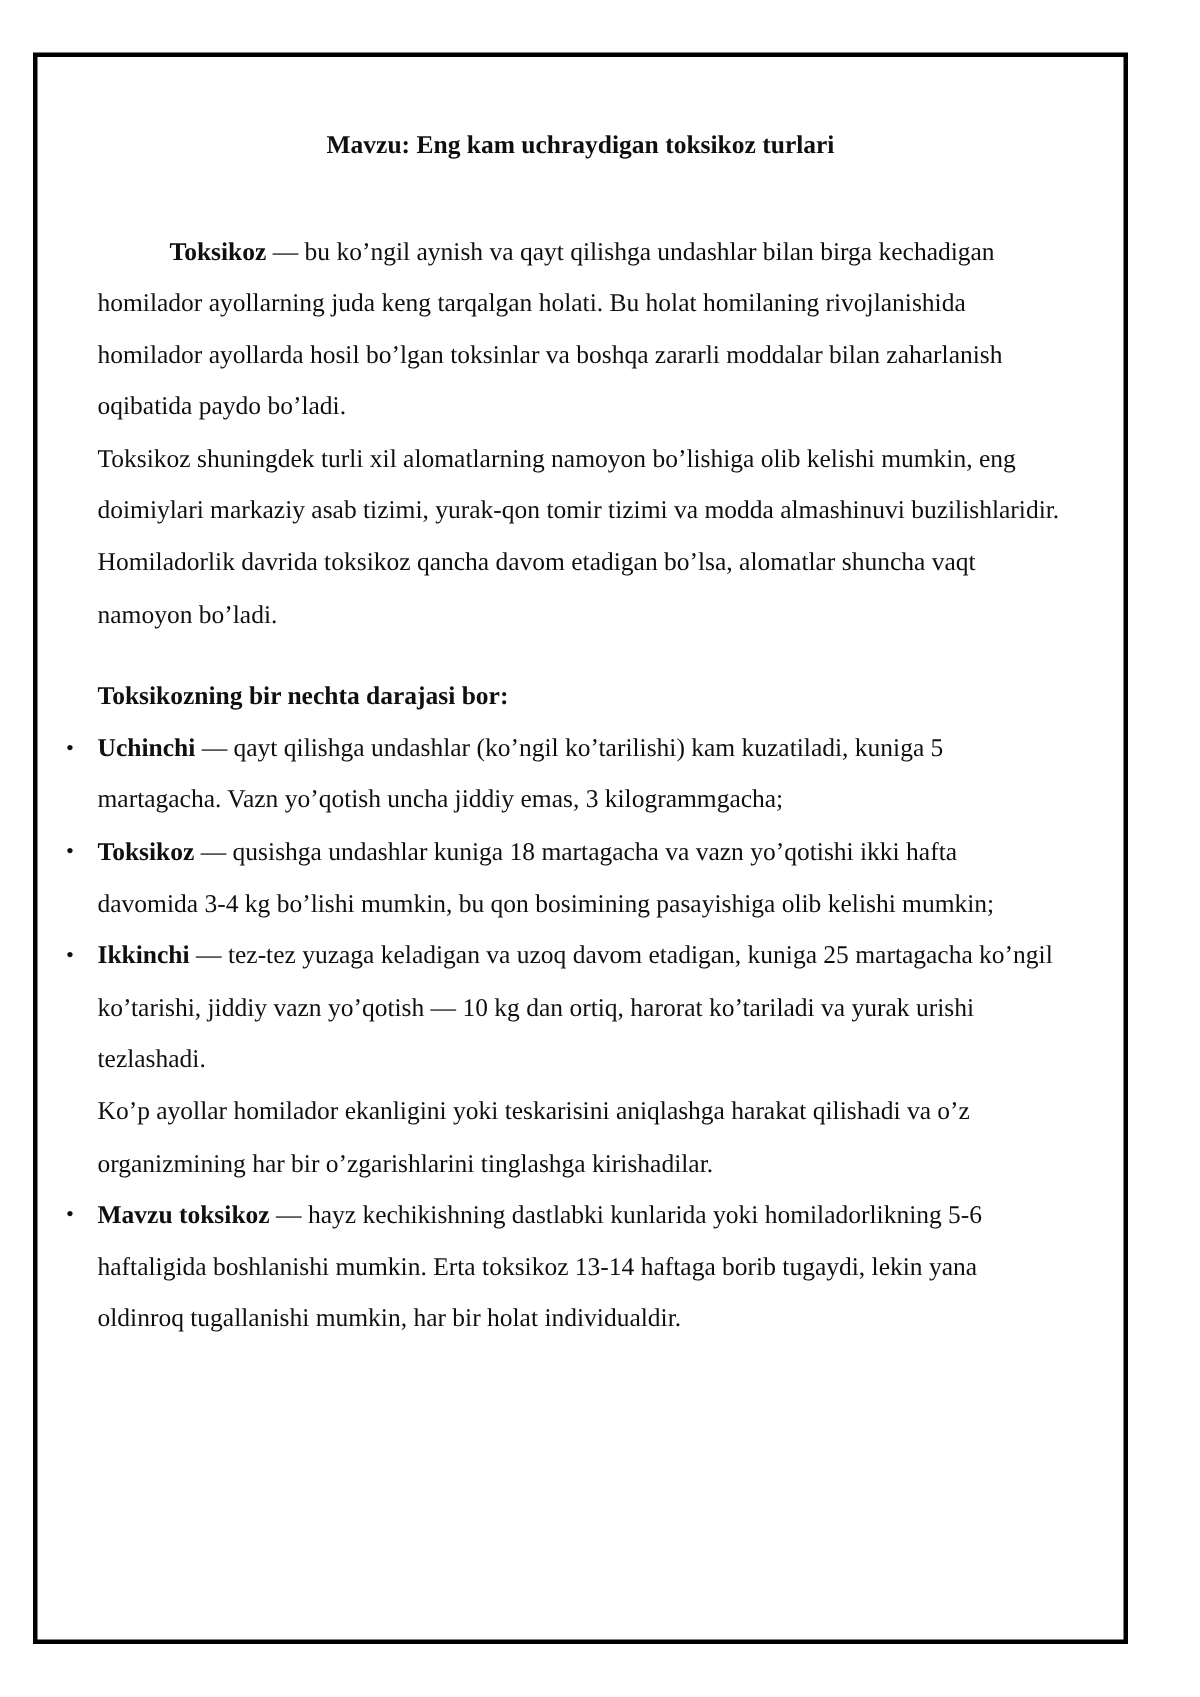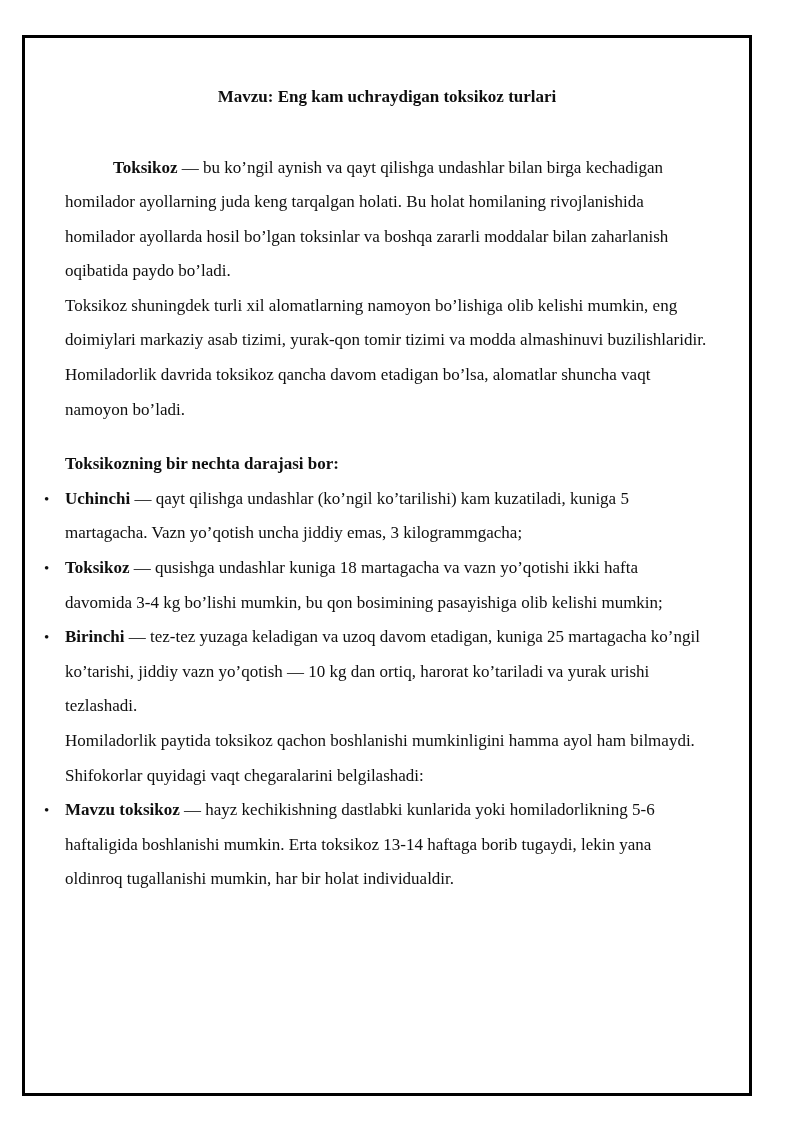--- a/index.html
+++ b/index.html
@@ -61,7 +61,7 @@
       <div class="block heading space-before"><span class="">Toksikozning bir nechta darajasi bor:</span></div>
       <div class="block bullet"><span class="bullet-marker">•</span><span class="seg-bold ">Uchinchi</span><span class=""> — qayt qilishga undashlar (ko’ngil ko’tarilishi) kam kuzatiladi, kuniga 5 martagacha. Vazn yo’qotish uncha jiddiy emas, 3 kilogrammgacha;</span></div>
       <div class="block bullet"><span class="bullet-marker">•</span><span class="seg-bold ">Toksikoz</span><span class=""> — qusishga undashlar kuniga 18 martagacha va vazn yo’qotishi ikki hafta davomida 3-4 kg bo’lishi mumkin, bu qon bosimining pasayishiga olib kelishi mumkin;</span></div>
-      <div class="block bullet"><span class="bullet-marker">•</span><span class="seg-bold ">Birinchi</span><span class=""> — tez-tez yuzaga keladigan va uzoq davom etadigan, kuniga 25 martagacha ko’ngil ko’tarishi, jiddiy vazn yo’qotish — 10 kg dan ortiq, harorat ko’tariladi va yurak urishi tezlashadi.</span></div>
+      <div class="block bullet"><span class="bullet-marker">•</span><span class="seg-bold ">Ikkinchi</span><span class=""> — tez-tez yuzaga keladigan va uzoq davom etadigan, kuniga 25 martagacha ko’ngil ko’tarishi, jiddiy vazn yo’qotish — 10 kg dan ortiq, harorat ko’tariladi va yurak urishi tezlashadi.</span></div>
       <div class="block paragraph"><span class="">Homiladorlik paytida toksikoz qachon boshlanishi mumkinligini hamma ayol ham bilmaydi. Shifokorlar quyidagi vaqt chegaralarini belgilashadi:</span></div>
       <div class="block bullet"><span class="bullet-marker">•</span><span class="seg-bold ">Mavzu toksikoz</span><span class=""> — hayz kechikishning dastlabki kunlarida yoki homiladorlikning 5-6 haftaligida boshlanishi mumkin. Erta toksikoz 13-14 haftaga borib tugaydi, lekin yana oldinroq tugallanishi mumkin, har bir holat individualdir.</span></div>
     </div>

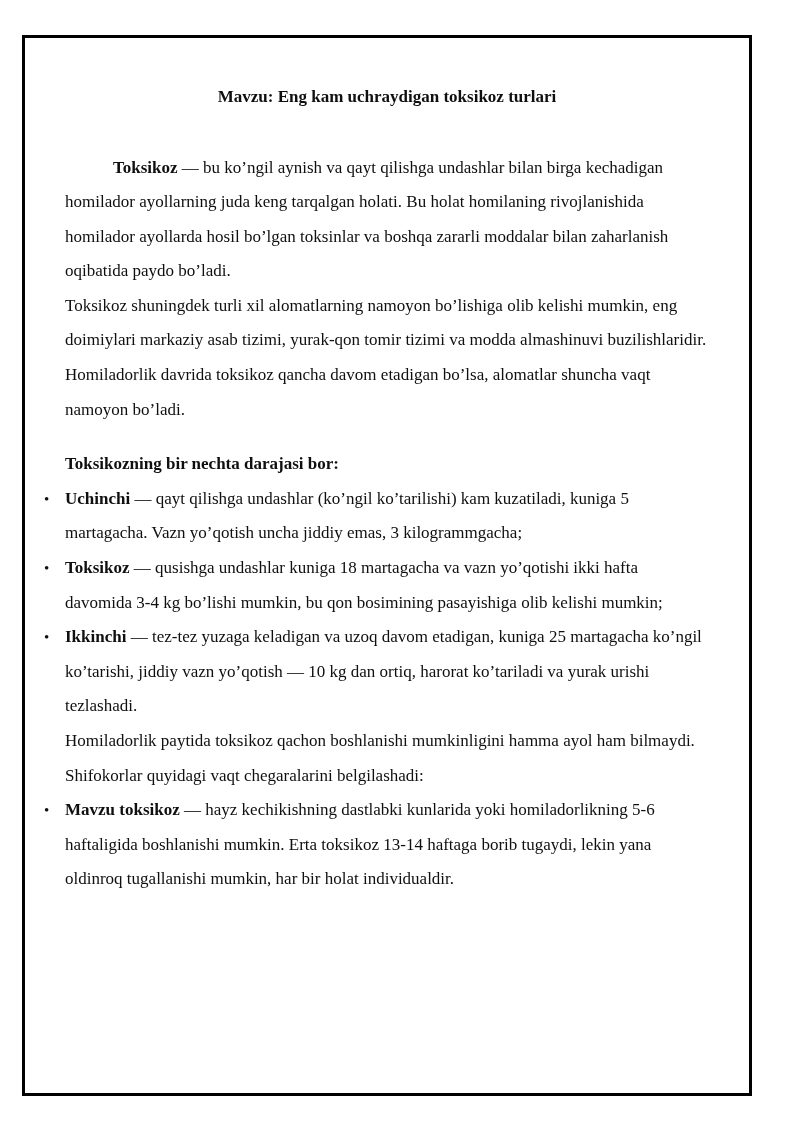--- a/index.html
+++ b/index.html
@@ -62,6 +62,7 @@
       <div class="block bullet"><span class="bullet-marker">•</span><span class="seg-bold ">Uchinchi</span><span class=""> — qayt qilishga undashlar (ko’ngil ko’tarilishi) kam kuzatiladi, kuniga 5 martagacha. Vazn yo’qotish uncha jiddiy emas, 3 kilogrammgacha;</span></div>
       <div class="block bullet"><span class="bullet-marker">•</span><span class="seg-bold ">Toksikoz</span><span class=""> — qusishga undashlar kuniga 18 martagacha va vazn yo’qotishi ikki hafta davomida 3-4 kg bo’lishi mumkin, bu qon bosimining pasayishiga olib kelishi mumkin;</span></div>
       <div class="block bullet"><span class="bullet-marker">•</span><span class="seg-bold ">Ikkinchi</span><span class=""> — tez-tez yuzaga keladigan va uzoq davom etadigan, kuniga 25 martagacha ko’ngil ko’tarishi, jiddiy vazn yo’qotish — 10 kg dan ortiq, harorat ko’tariladi va yurak urishi tezlashadi.</span></div>
+      <div class="block paragraph"><span class="">Ko’p ayollar homilador ekanligini yoki teskarisini aniqlashga harakat qilishadi va o’z organizmining har bir o’zgarishlarini tinglashga kirishadilar.</span></div>
       <div class="block paragraph"><span class="">Homiladorlik paytida toksikoz qachon boshlanishi mumkinligini hamma ayol ham bilmaydi. Shifokorlar quyidagi vaqt chegaralarini belgilashadi:</span></div>
       <div class="block bullet"><span class="bullet-marker">•</span><span class="seg-bold ">Mavzu toksikoz</span><span class=""> — hayz kechikishning dastlabki kunlarida yoki homiladorlikning 5-6 haftaligida boshlanishi mumkin. Erta toksikoz 13-14 haftaga borib tugaydi, lekin yana oldinroq tugallanishi mumkin, har bir holat individualdir.</span></div>
     </div>

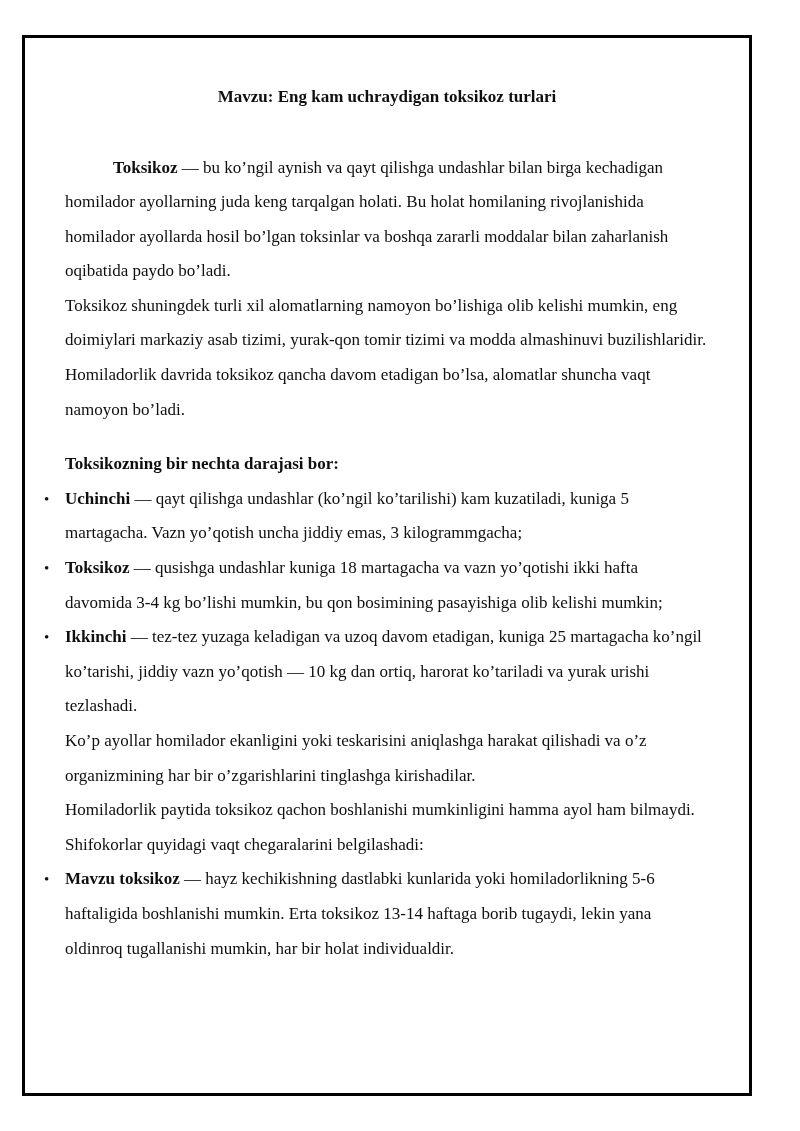--- a/index.html
+++ b/index.html
@@ -63,7 +63,6 @@
       <div class="block bullet"><span class="bullet-marker">•</span><span class="seg-bold ">Toksikoz</span><span class=""> — qusishga undashlar kuniga 18 martagacha va vazn yo’qotishi ikki hafta davomida 3-4 kg bo’lishi mumkin, bu qon bosimining pasayishiga olib kelishi mumkin;</span></div>
       <div class="block bullet"><span class="bullet-marker">•</span><span class="seg-bold ">Ikkinchi</span><span class=""> — tez-tez yuzaga keladigan va uzoq davom etadigan, kuniga 25 martagacha ko’ngil ko’tarishi, jiddiy vazn yo’qotish — 10 kg dan ortiq, harorat ko’tariladi va yurak urishi tezlashadi.</span></div>
       <div class="block paragraph"><span class="">Ko’p ayollar homilador ekanligini yoki teskarisini aniqlashga harakat qilishadi va o’z organizmining har bir o’zgarishlarini tinglashga kirishadilar.</span></div>
-      <div class="block paragraph"><span class="">Homiladorlik paytida toksikoz qachon boshlanishi mumkinligini hamma ayol ham bilmaydi. Shifokorlar quyidagi vaqt chegaralarini belgilashadi:</span></div>
       <div class="block bullet"><span class="bullet-marker">•</span><span class="seg-bold ">Mavzu toksikoz</span><span class=""> — hayz kechikishning dastlabki kunlarida yoki homiladorlikning 5-6 haftaligida boshlanishi mumkin. Erta toksikoz 13-14 haftaga borib tugaydi, lekin yana oldinroq tugallanishi mumkin, har bir holat individualdir.</span></div>
     </div>
 </div>

